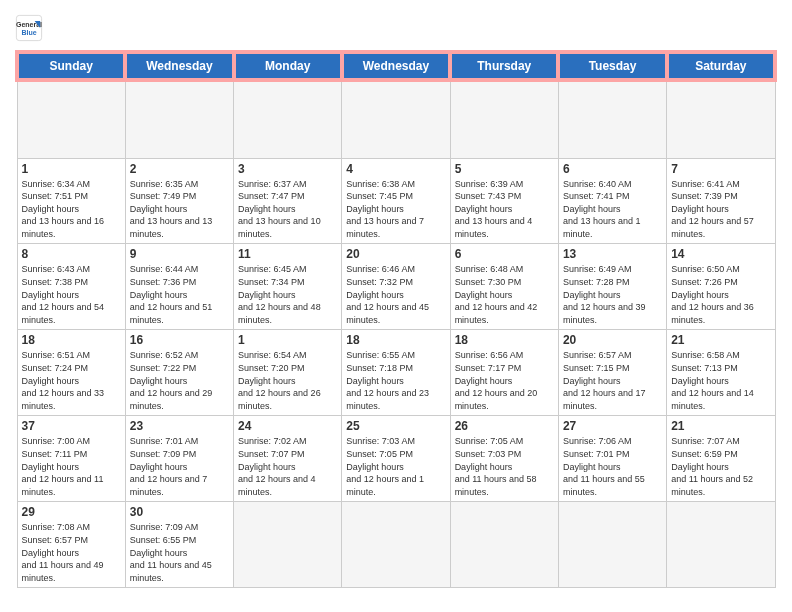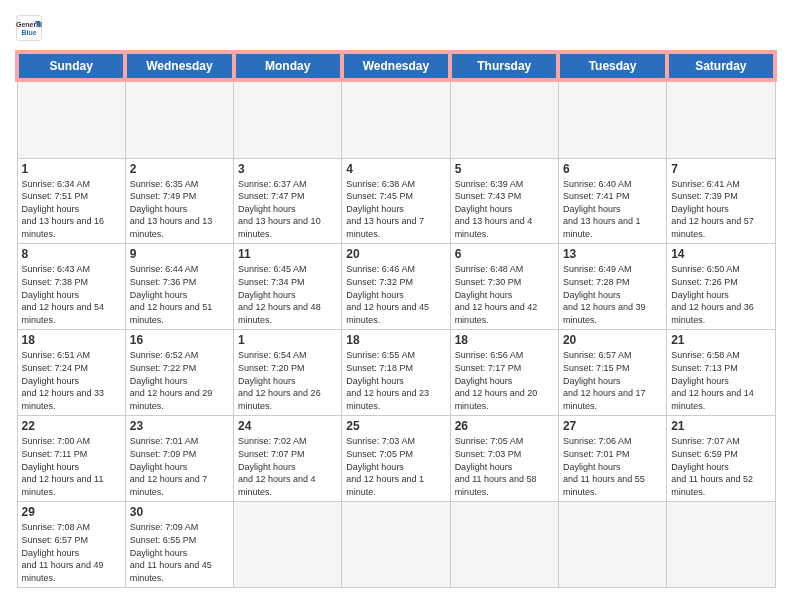--- a/index.html
+++ b/index.html
@@ -225,7 +225,7 @@
         </tr>
         <tr>
           <td>
-            <span class="day-num">22</span>
+            <span class="day-num">37</span>
 <div class="day-detail">Sunrise: 7:00 AM<br>Sunset: 7:11 PM<br>Daylight hours<br>and 12 hours and 11 minutes.</div>
           </td>
           <td>

